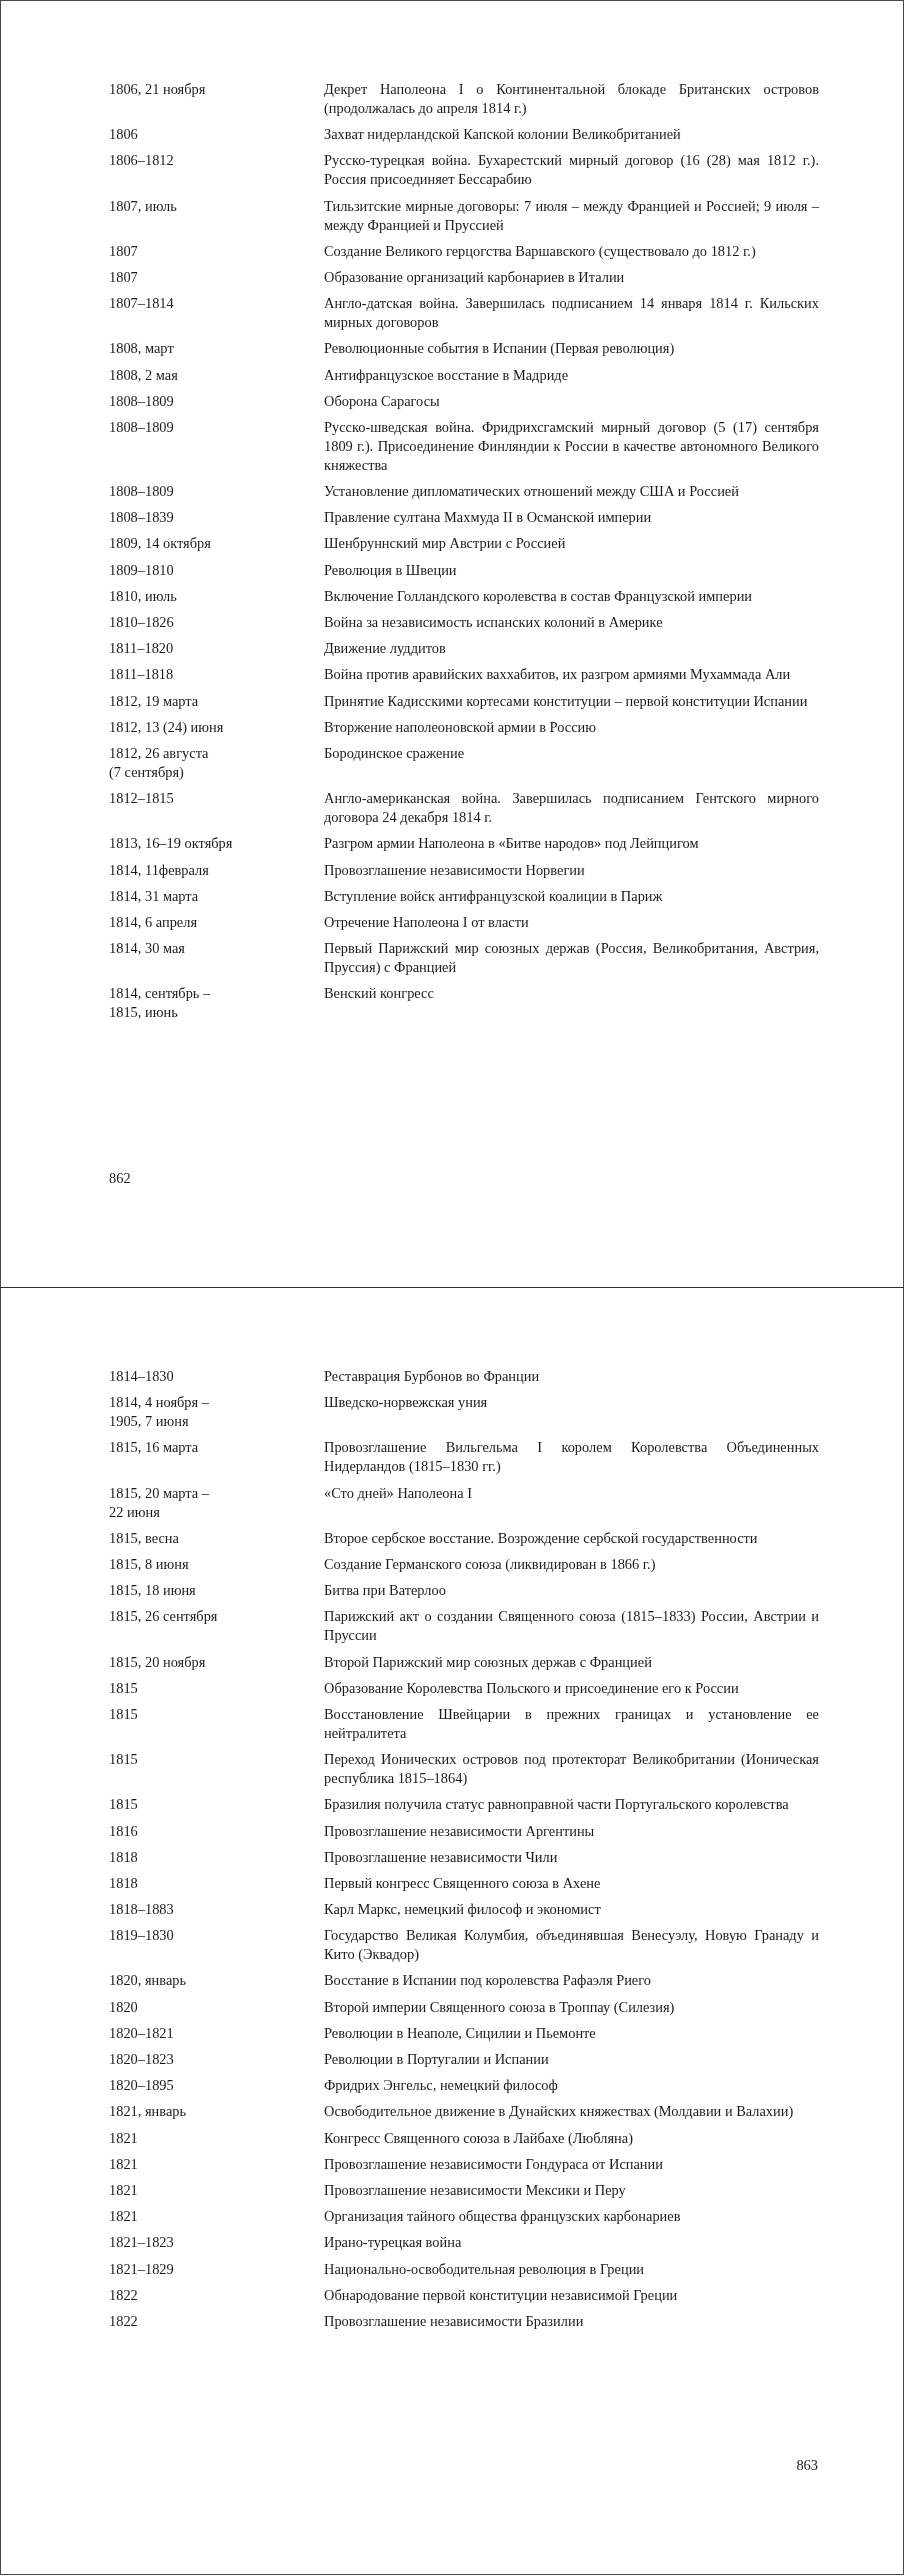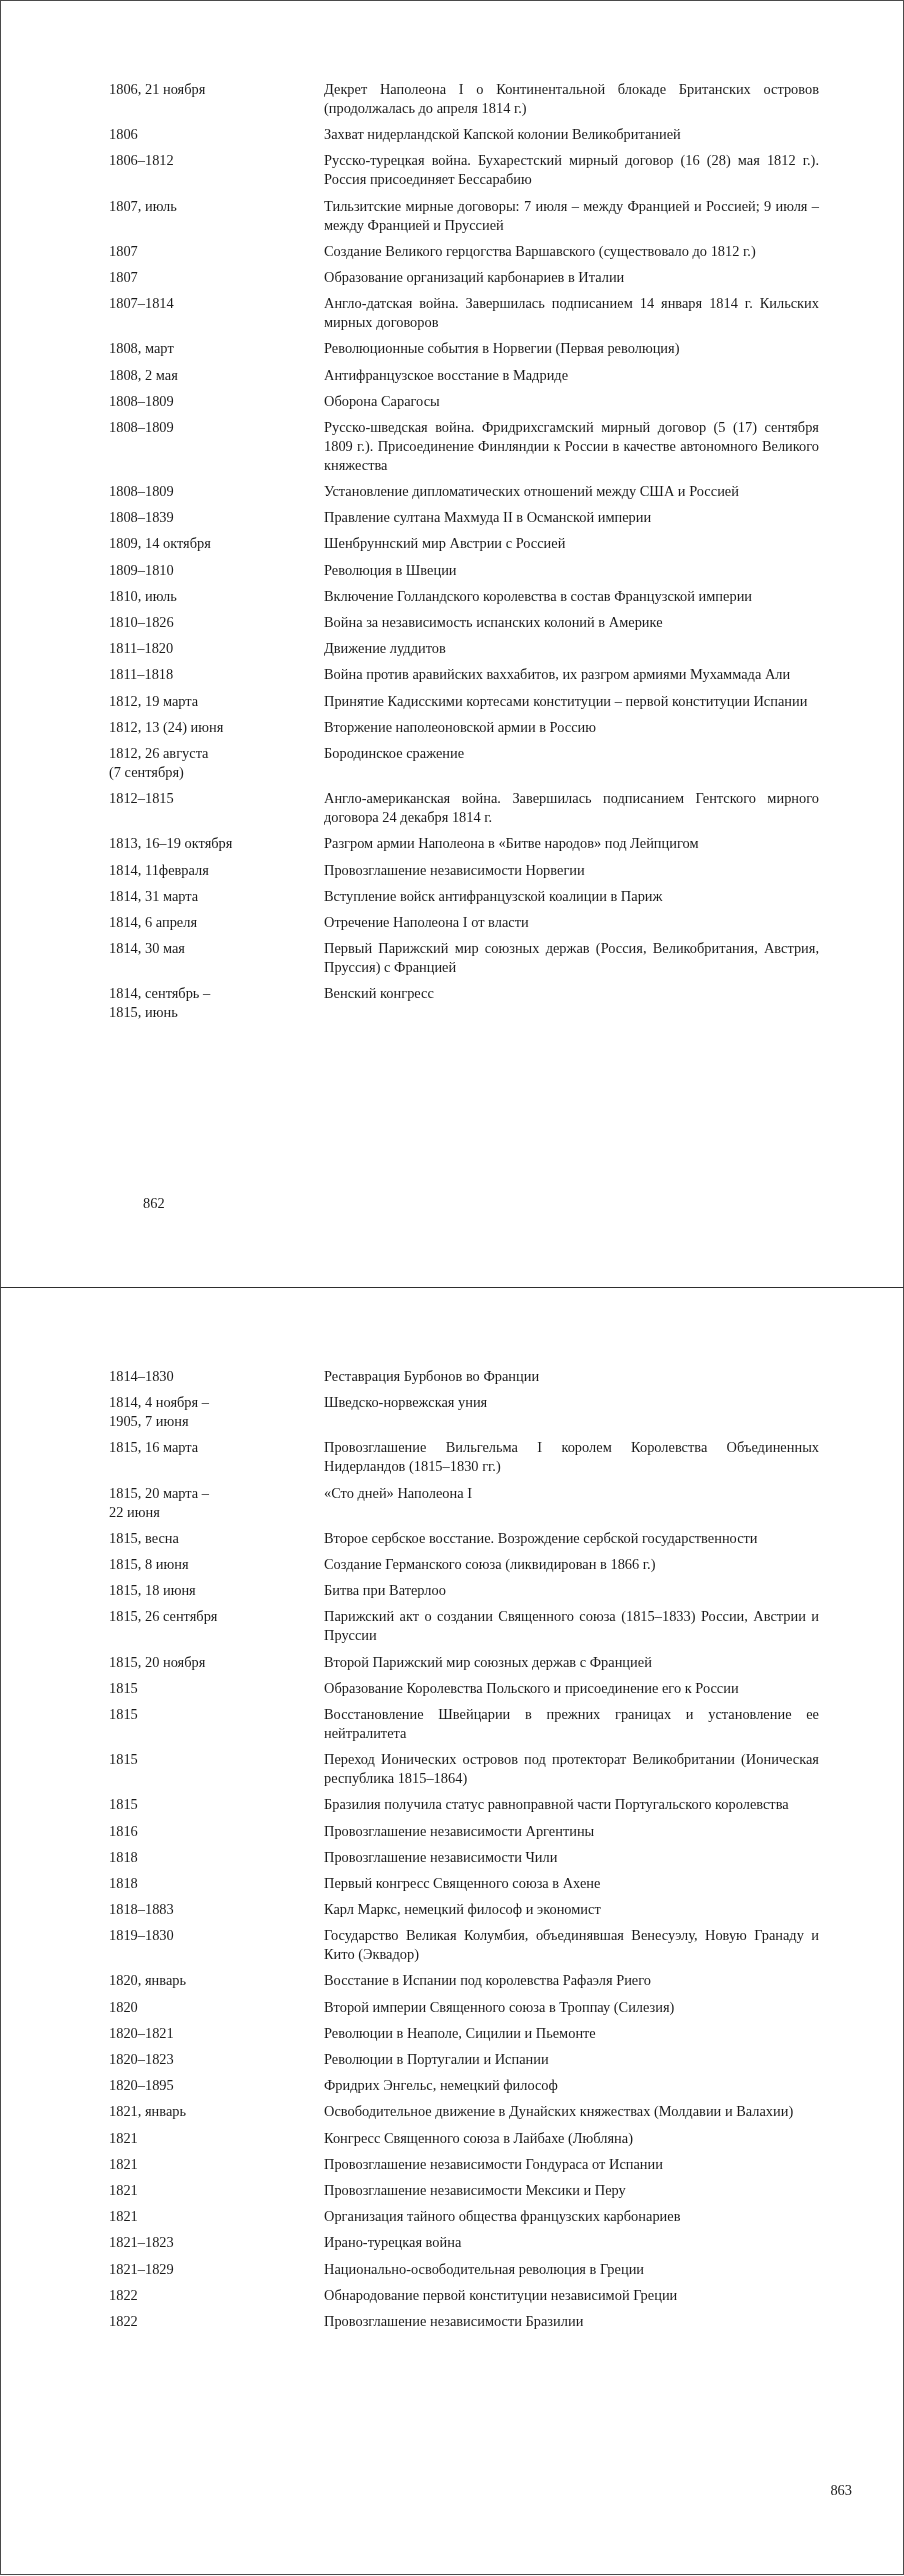--- a/index.html
+++ b/index.html
@@ -99,7 +99,7 @@
         </div>
         <div class="row">
           <div class="date">1808, март</div>
-          <div class="event">Революционные события в Норвегии (Первая революция)</div>
+          <div class="event">Революционные события в Испании (Первая революция)</div>
         </div>
         <div class="row">
           <div class="date">1808, 2 мая</div>

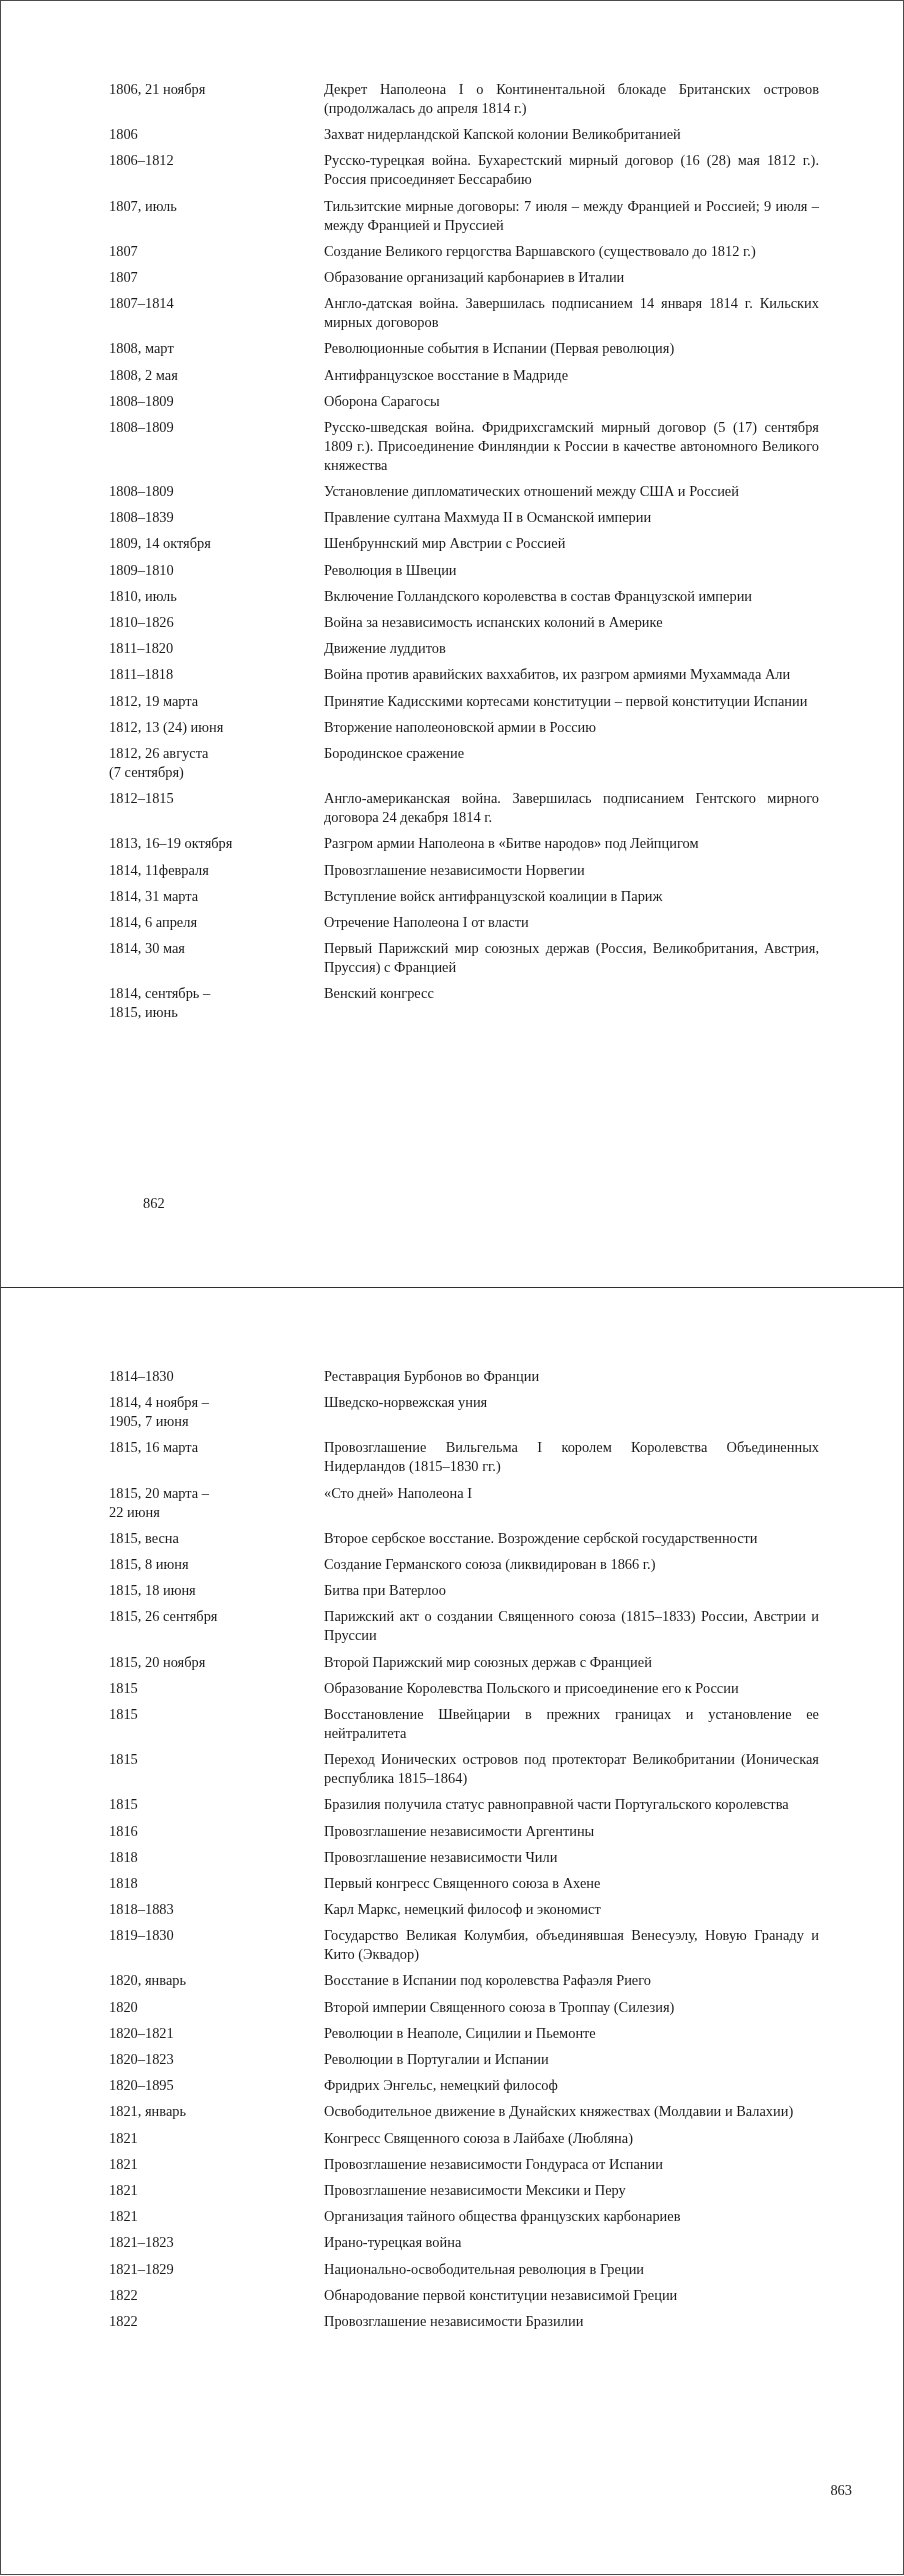--- a/index.html
+++ b/index.html
@@ -52,12 +52,11 @@
   }
   .page-num {
     position: absolute;
-    top: 1193px;
+    top: 1168px;
     left: 108px;
     width: 709px;
     font-size: 14.4px;
     line-height: 19px;
-    margin-left: 34px;
   }
   .page-num.left  { text-align: left; }
   .page-num.right { text-align: right; }

